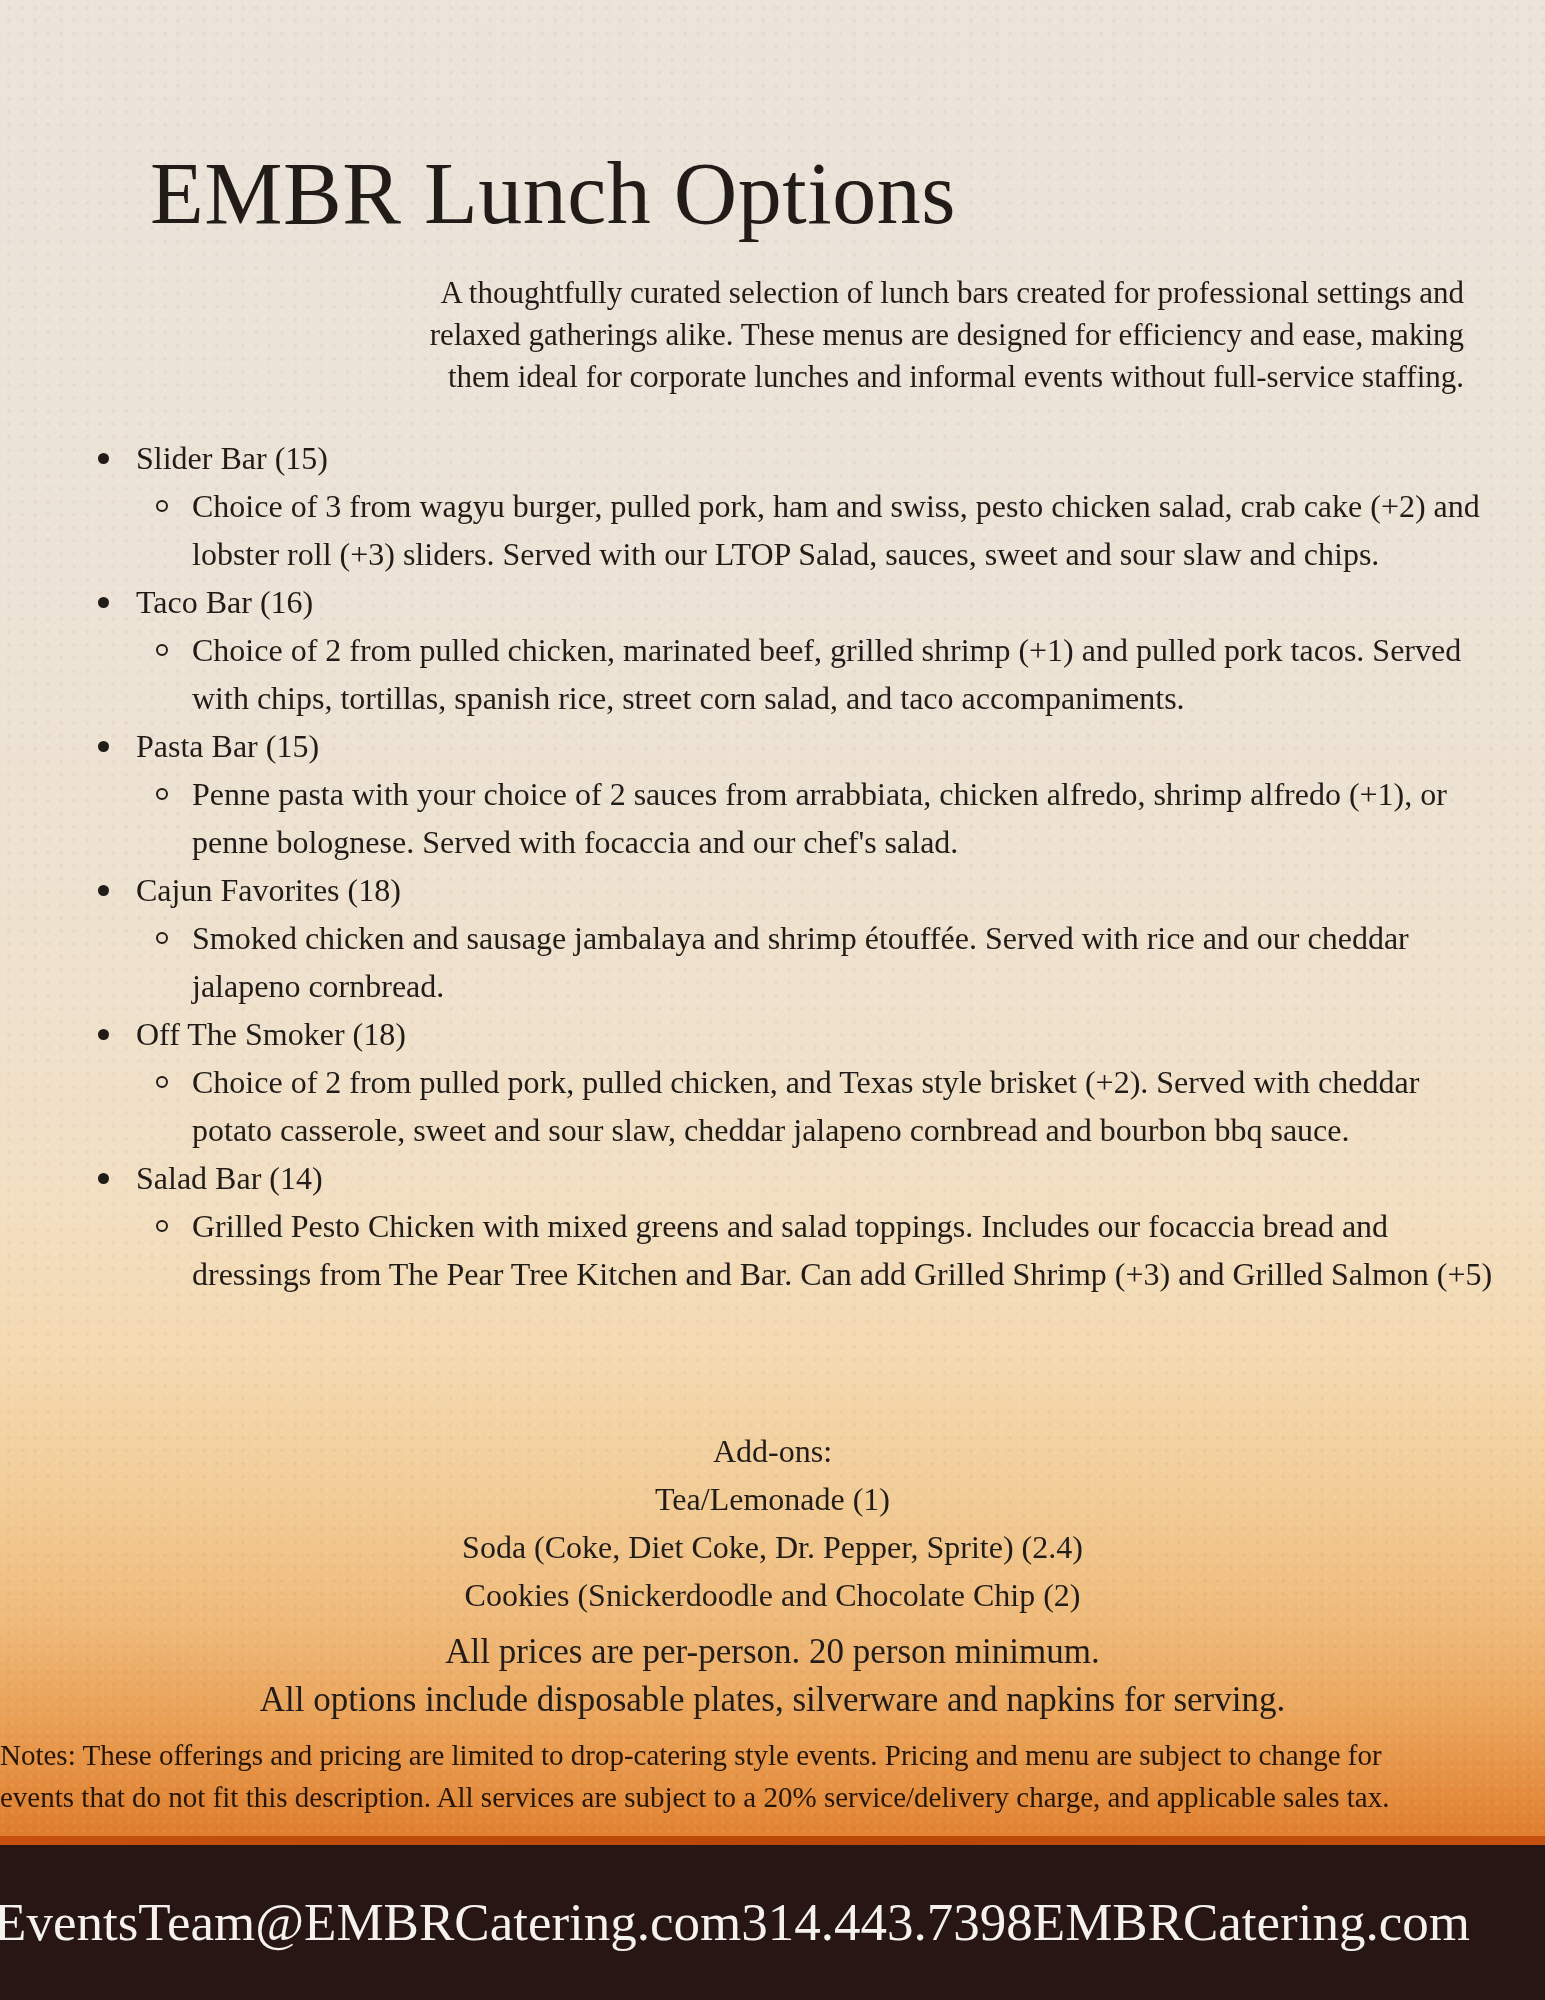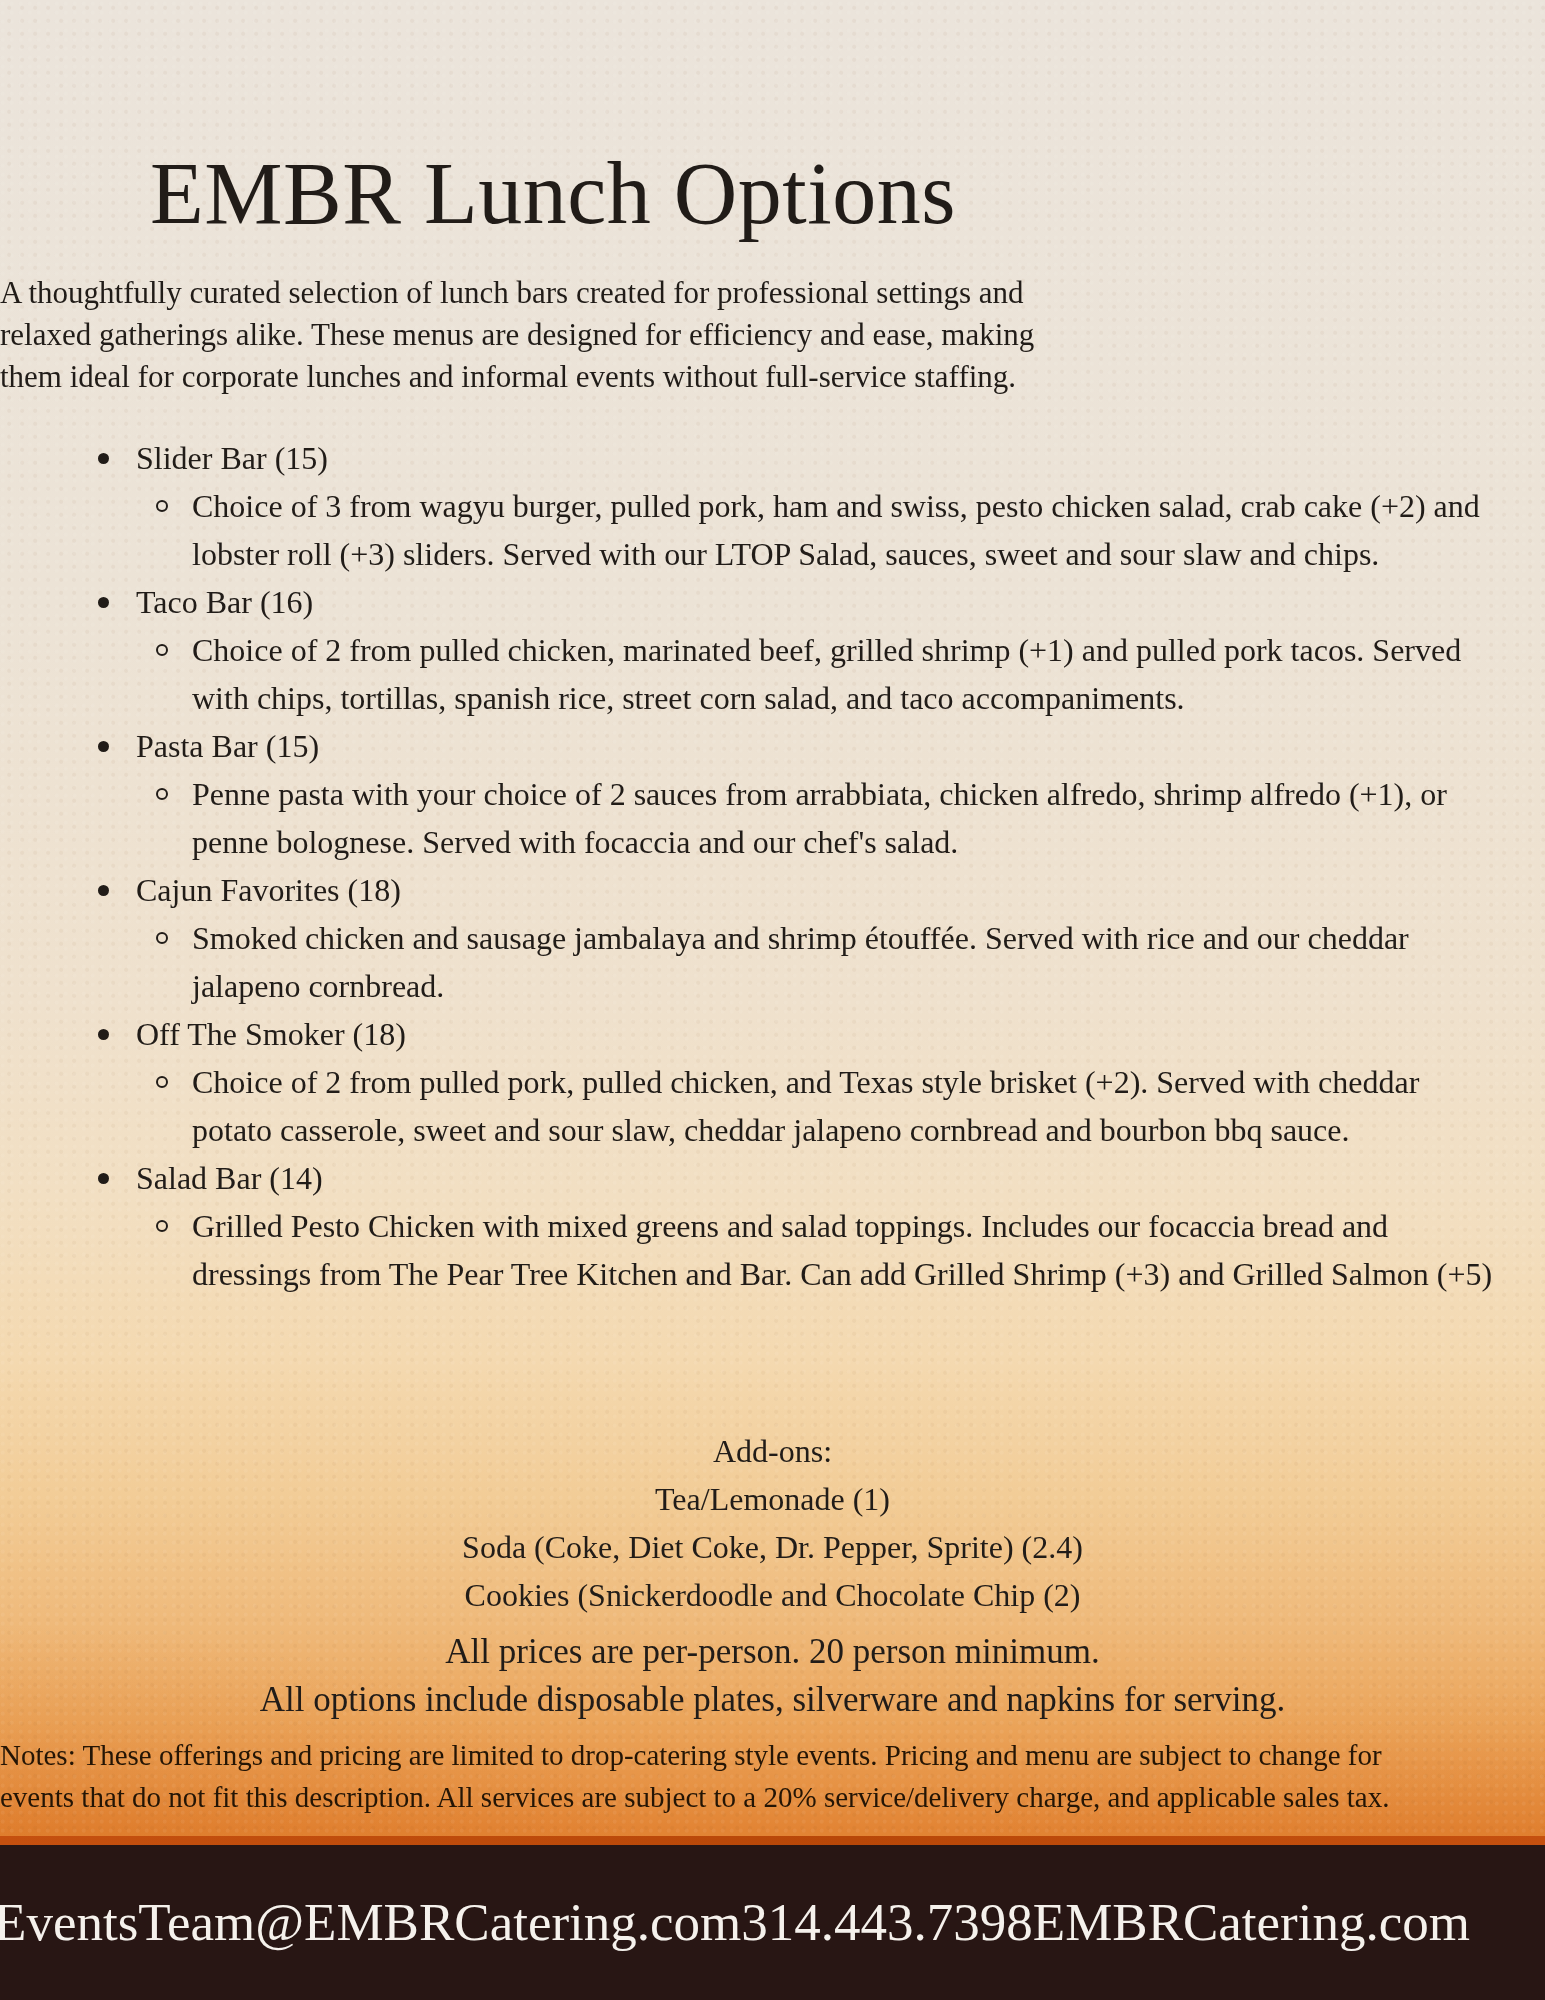--- a/index.html
+++ b/index.html
@@ -53,7 +53,7 @@
     position: absolute;
     left: 0; top: 272px;
     width: 1464px;
-    text-align: left;
+    text-align: right;
     font-size: 31px;
     line-height: 42px;
   }

